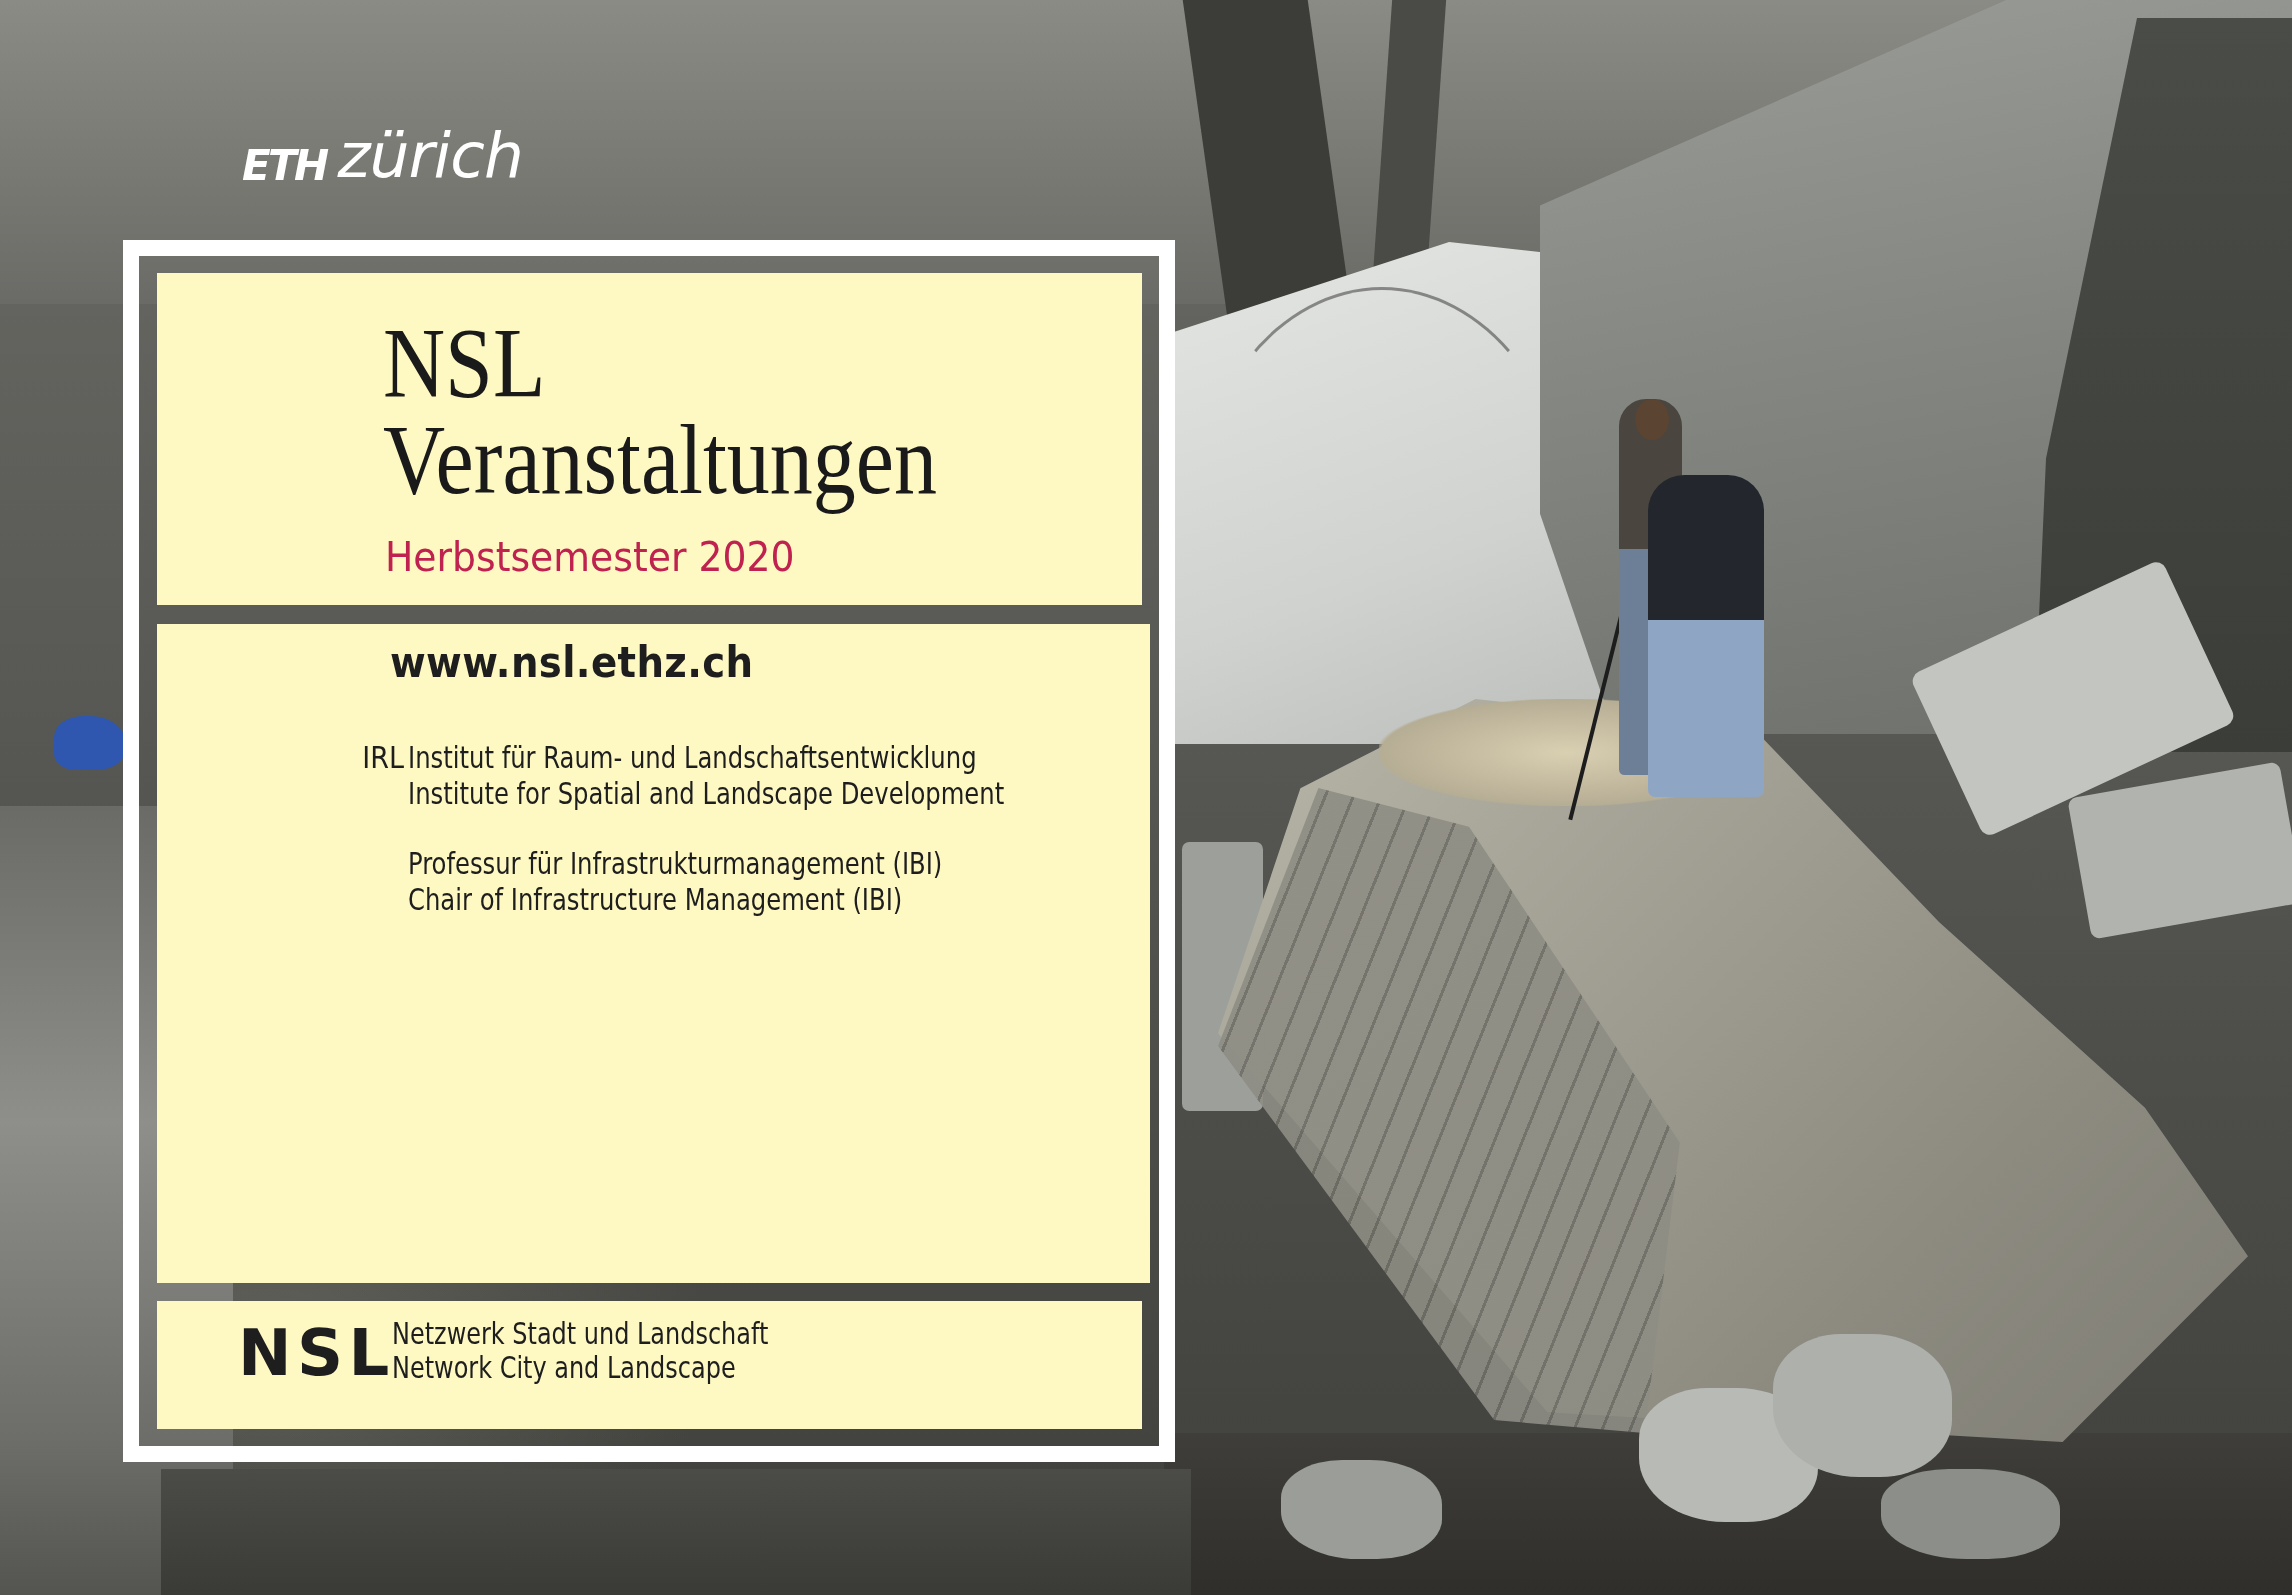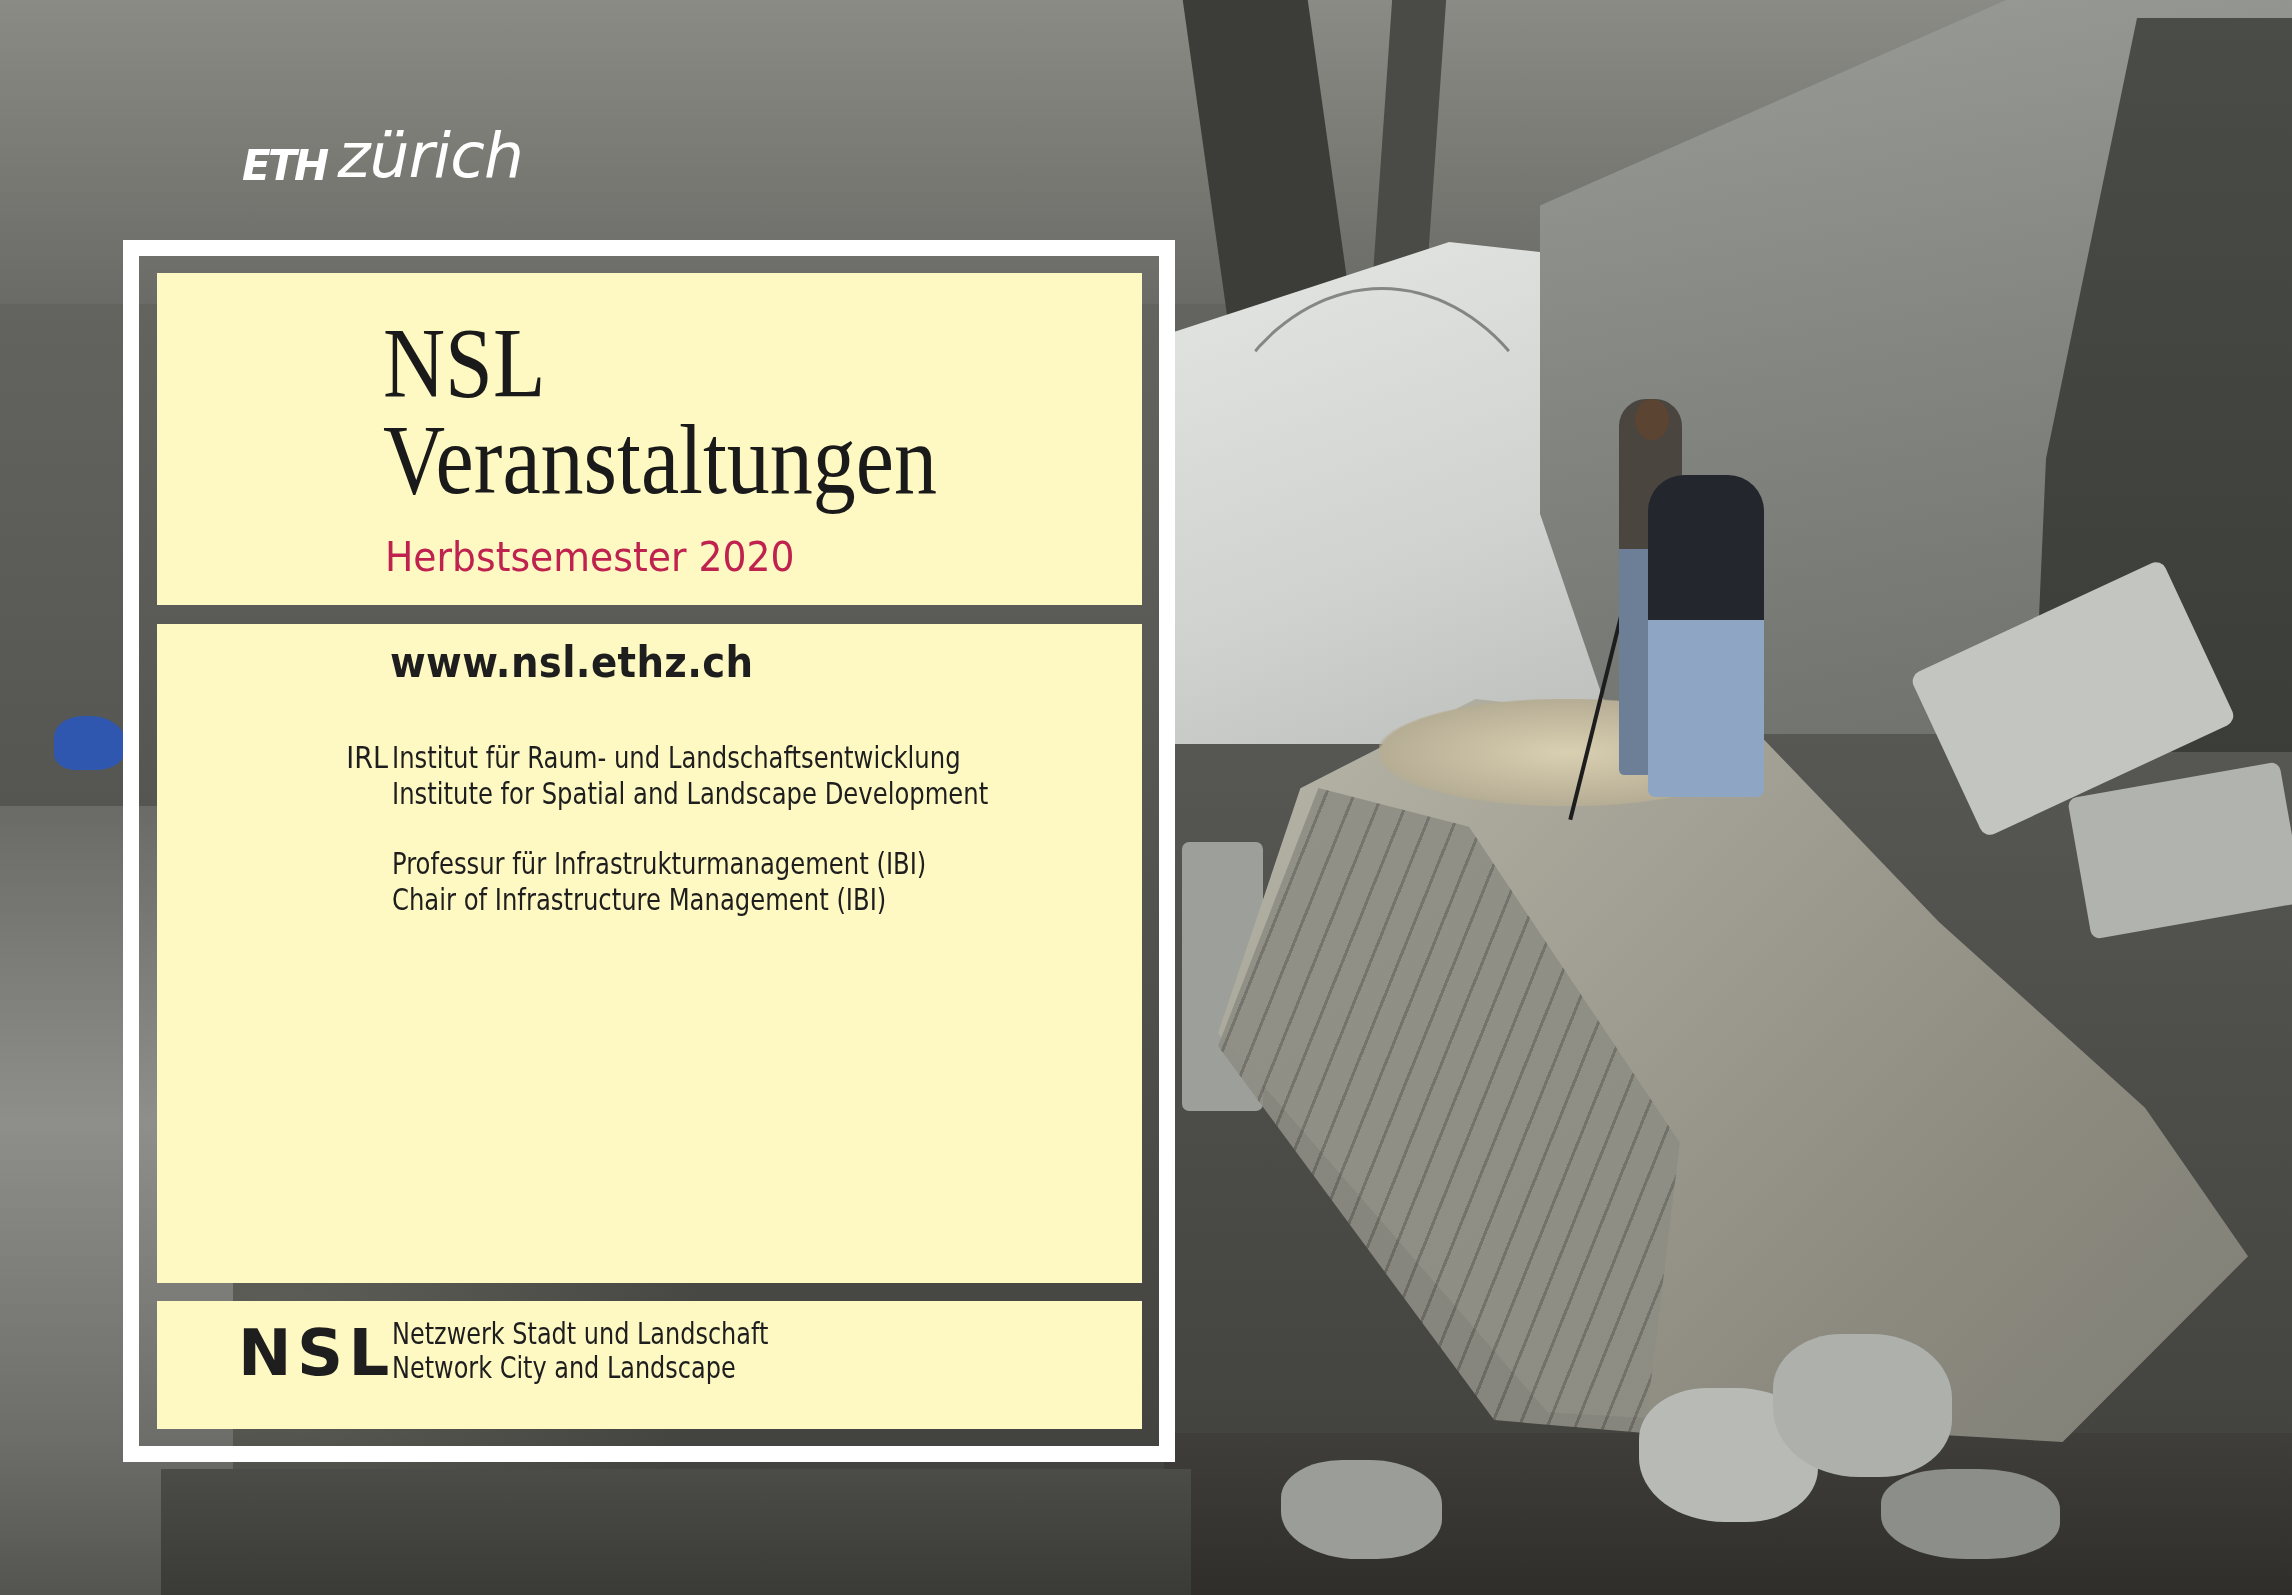--- a/index.html
+++ b/index.html
@@ -68,7 +68,7 @@
     box-sizing:border-box; border:16px solid #ffffff; }
   .panel { position:absolute; left:157px; width:985px; background:#fef9c3; }
   .panel-title { top:273px; height:332px; }
-  .panel-list { top:624px; height:659px; }
+  .panel-list { top:624px; height:659px;padding-left:8px; }
   .panel-footer { top:1301px; height:128px; }
 
   .title-nsl, .title-veranst {

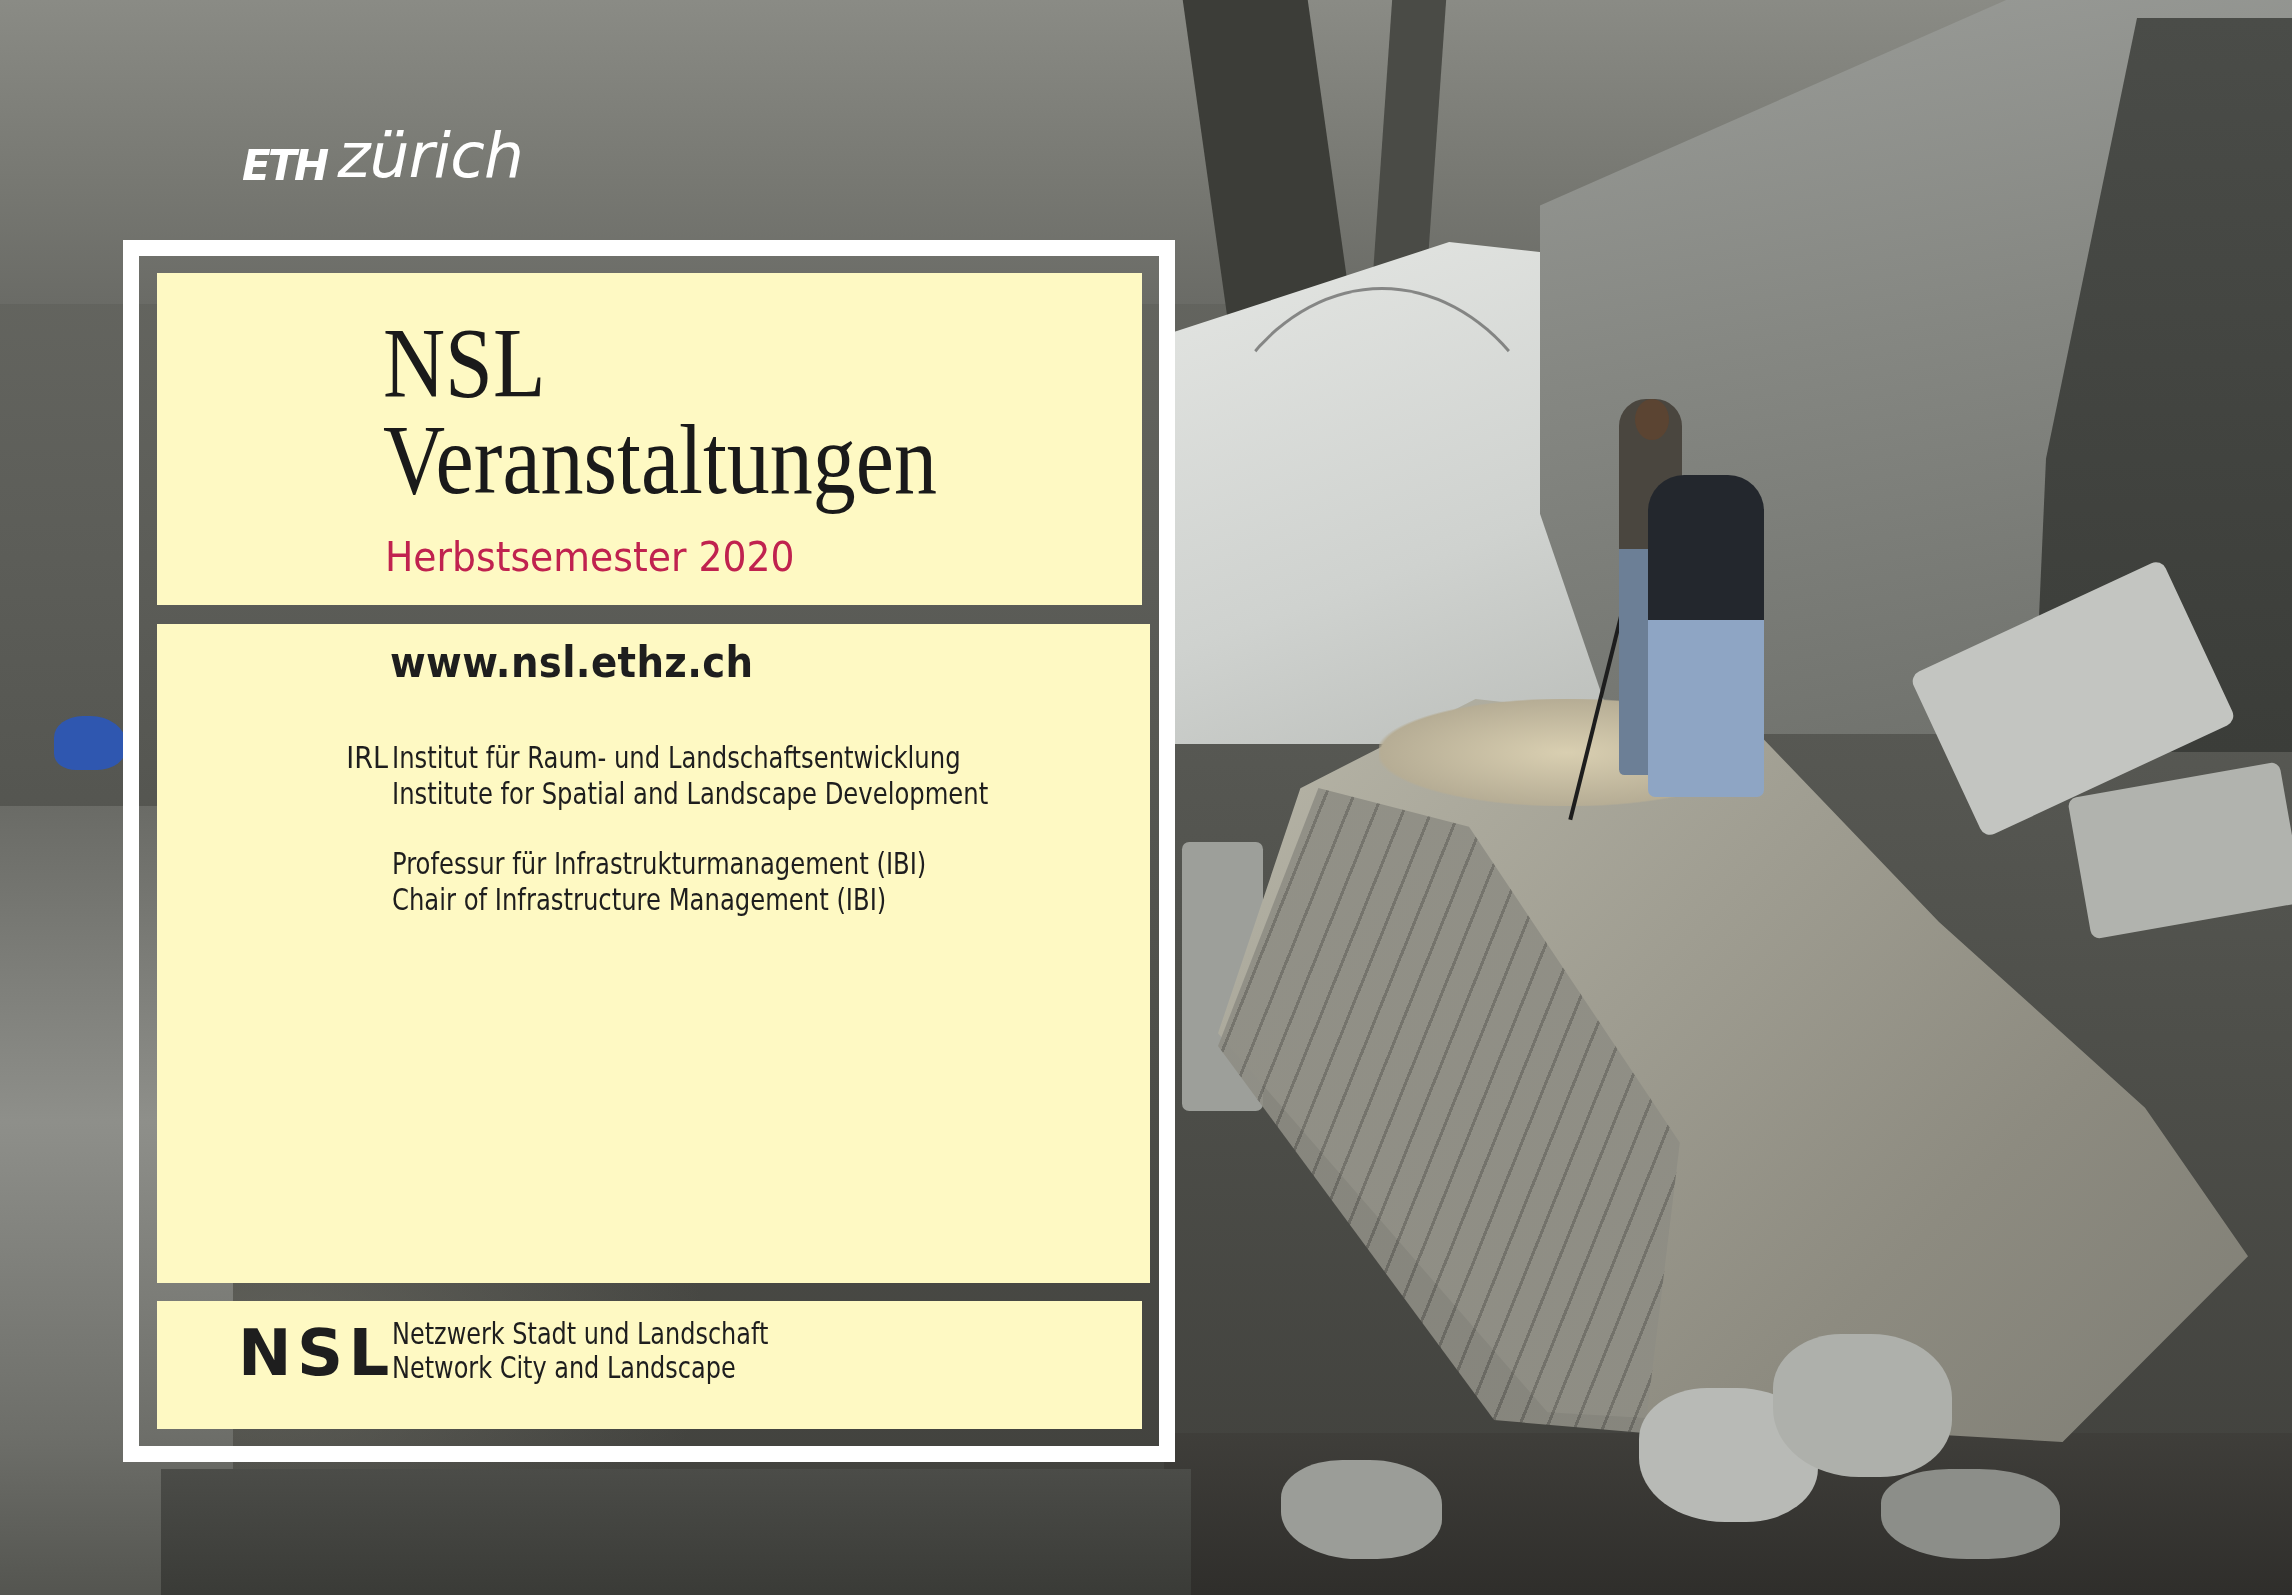--- a/index.html
+++ b/index.html
@@ -81,7 +81,7 @@
 
   .url { position:absolute; left:233px; top:12.5px; font-size:43px; font-weight:bold; color:#1e1e1e;
     font-family:"DejaVu Sans", sans-serif; transform:scaleX(0.9); transform-origin:left top; letter-spacing:0.4px; }
-  .inst-list { position:absolute; left:0; top:116px; width:985px; }
+  .inst-list { position:absolute; left:16px; top:116px; width:985px; }
   .inst { position:relative; height:106px; }
   .inst .abbr { position:absolute; right:754px; top:0; font-size:30px; color:#1e1e1e; line-height:36px;
     font-family:"DejaVu Sans Condensed","DejaVu Sans", sans-serif; }

